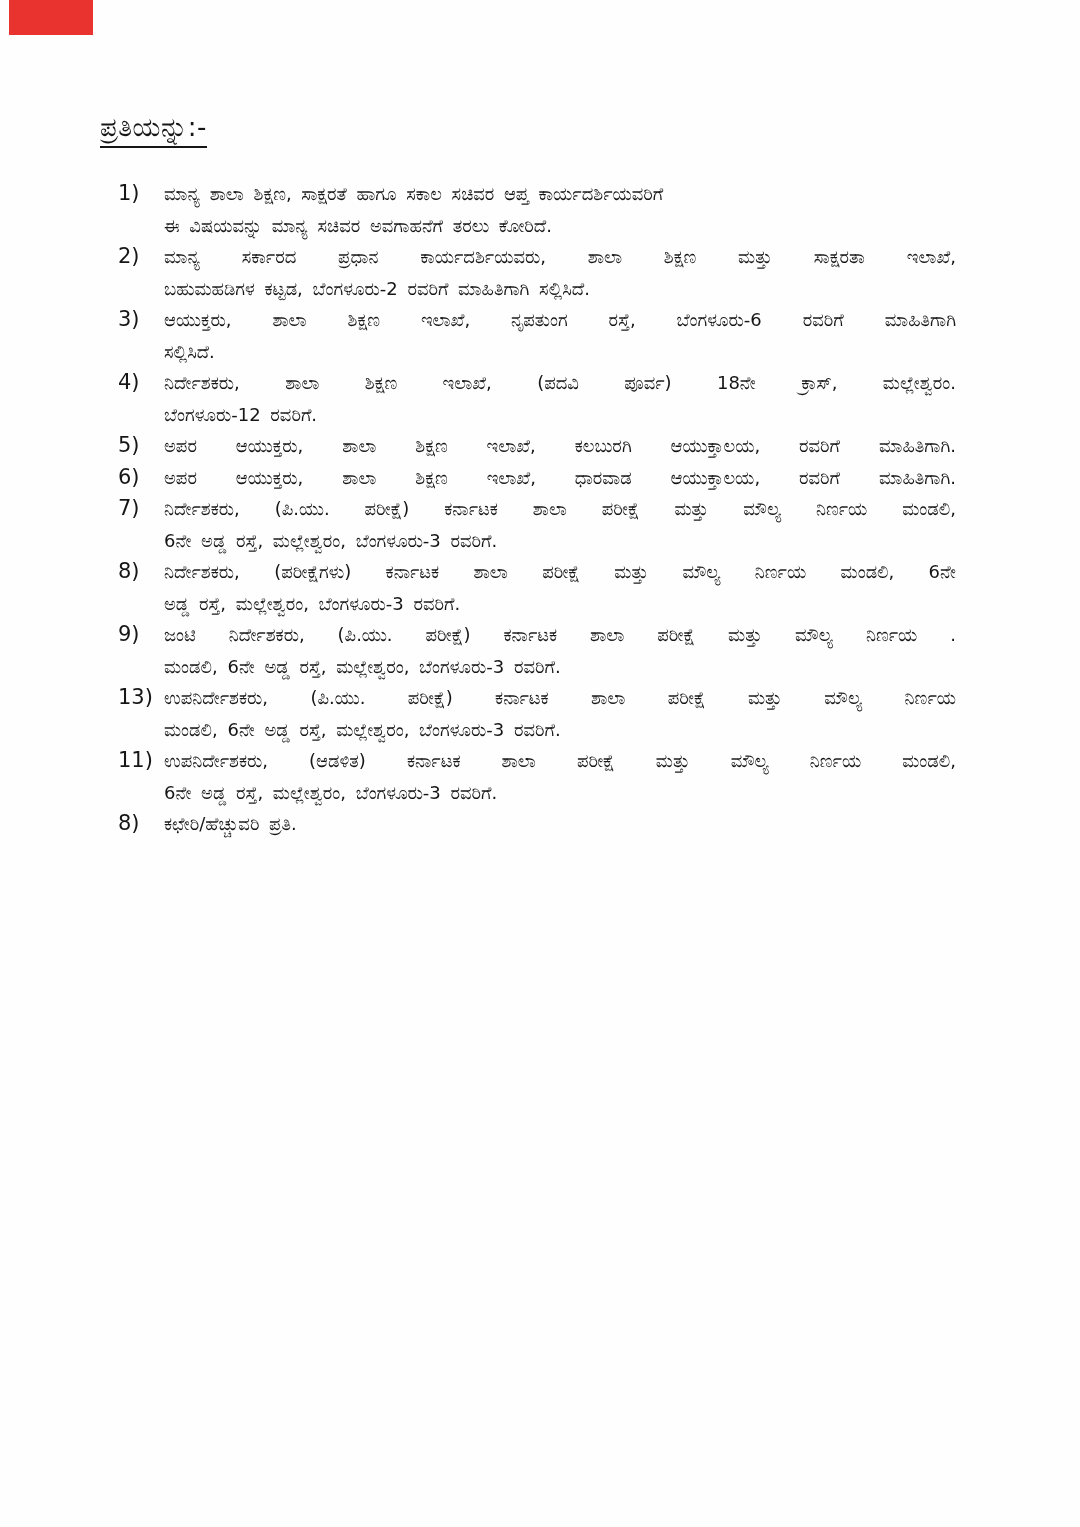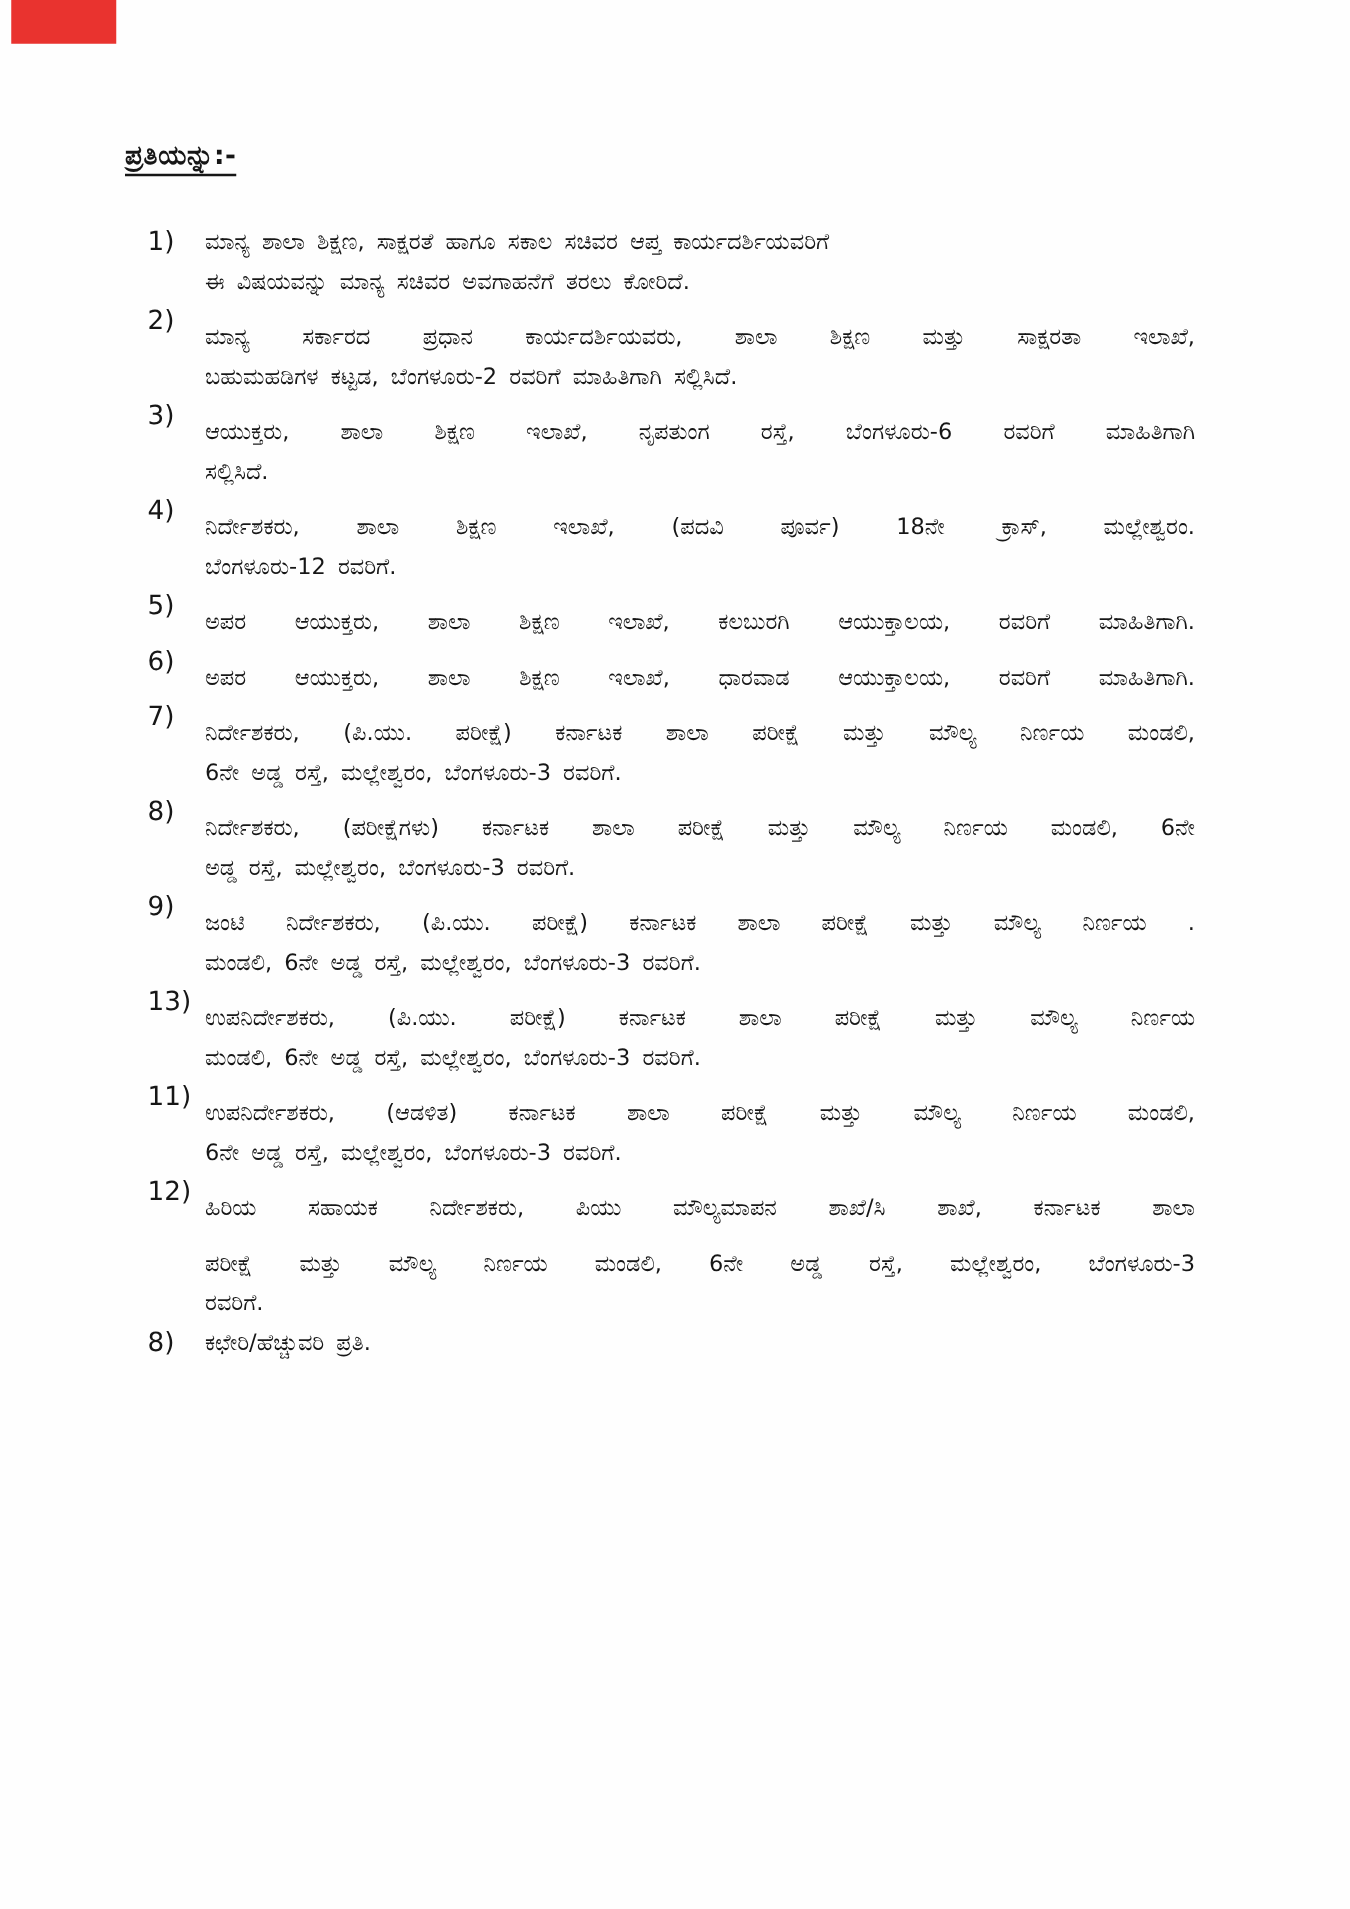--- a/index.html
+++ b/index.html
@@ -28,8 +28,8 @@
     position: absolute;
     left: 100px;
     top: 112px;
-    font-size: 21px;
-    font-weight: bold;
+    font-size: 26px;
+    font-weight: normal;
     letter-spacing: 0.5px;
   }
   .heading span {

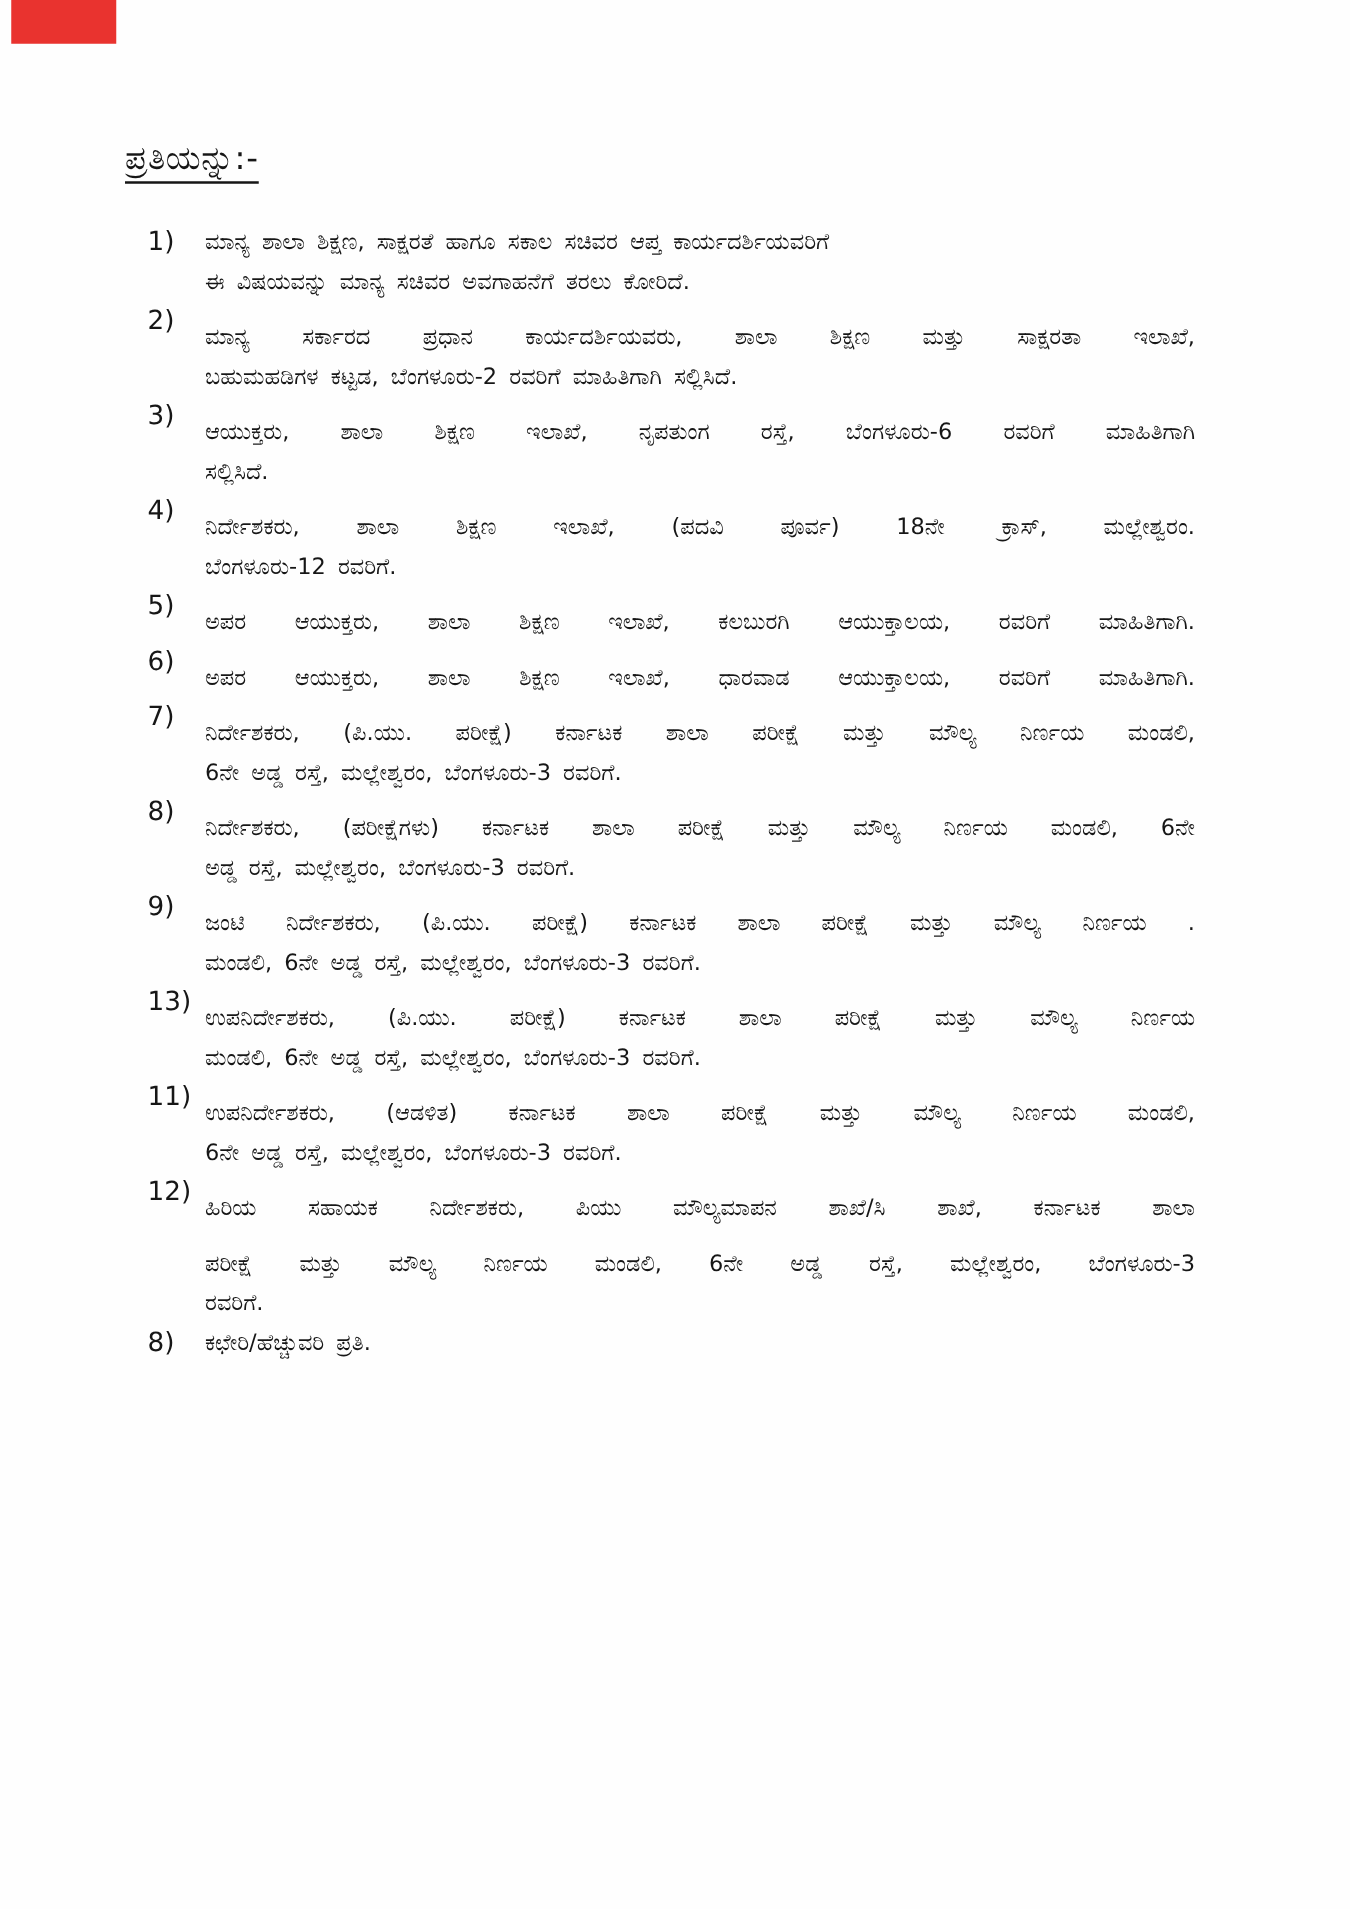--- a/index.html
+++ b/index.html
@@ -69,7 +69,6 @@
     text-align: justify;
     text-align-last: justify;
     word-spacing: normal;
-    margin-top: 13px;
   }
 </style>
 </head>

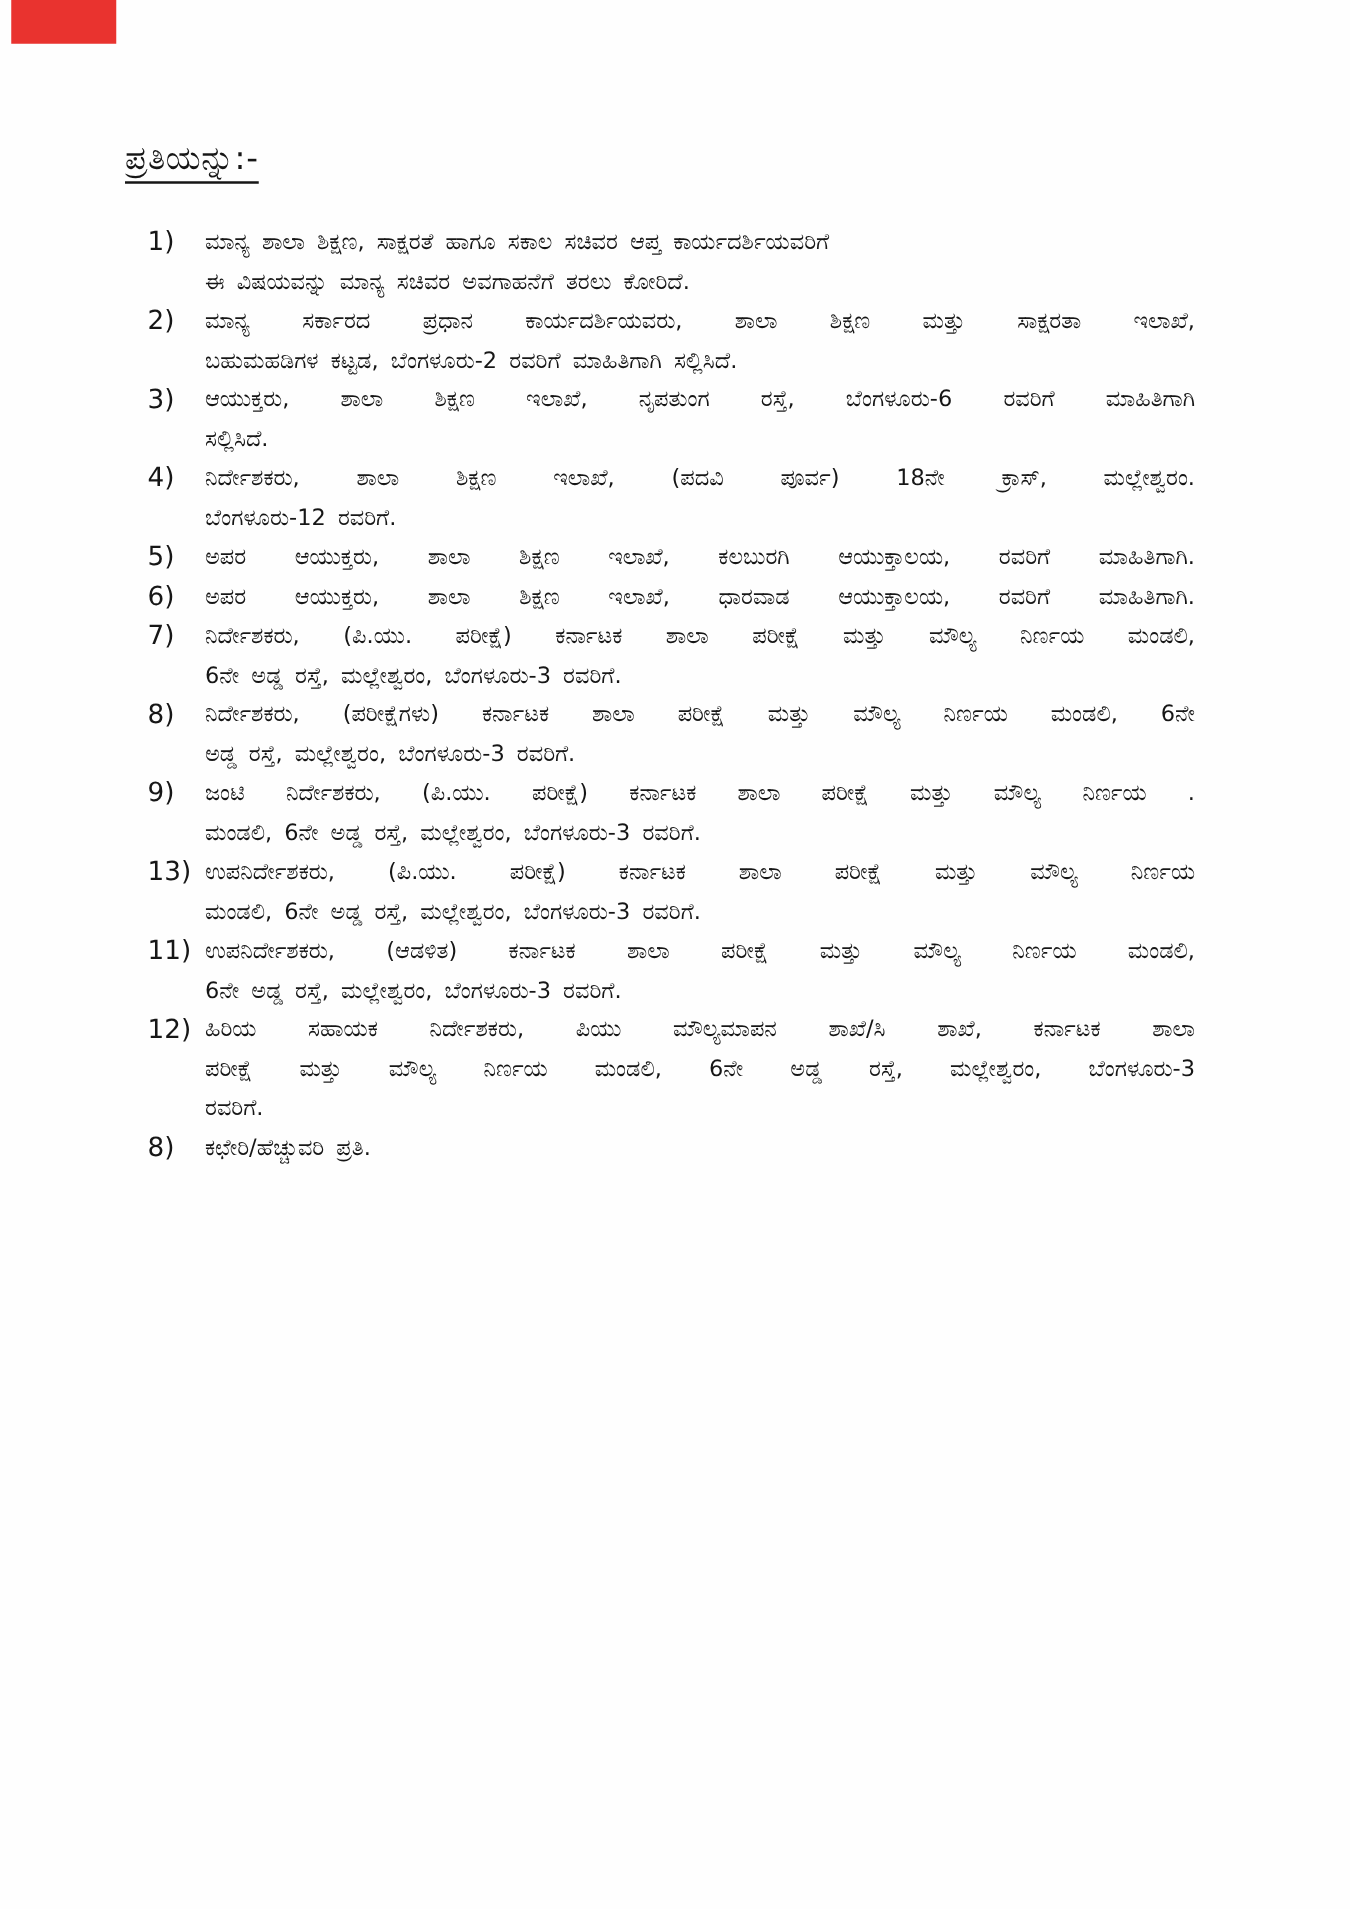--- a/index.html
+++ b/index.html
@@ -169,14 +169,6 @@
         </div>
     </div>
 
-    <div class="item">
-      <div class="num">12)</div>
-      <div class="body">
-          <div class="line j">ಹಿರಿಯ ಸಹಾಯಕ ನಿರ್ದೇಶಕರು, ಪಿಯು ಮೌಲ್ಯಮಾಪನ ಶಾಖೆ/ಸಿ ಶಾಖೆ, ಕರ್ನಾಟಕ ಶಾಲಾ</div>
-          <div class="line j">ಪರೀಕ್ಷೆ ಮತ್ತು ಮೌಲ್ಯ ನಿರ್ಣಯ ಮಂಡಲಿ, 6ನೇ ಅಡ್ಡ ರಸ್ತೆ, ಮಲ್ಲೇಶ್ವರಂ, ಬೆಂಗಳೂರು-3</div>
-          <div class="line">ರವರಿಗೆ.</div>
-        </div>
-    </div>
 
     <div class="item">
       <div class="num">8)</div>

